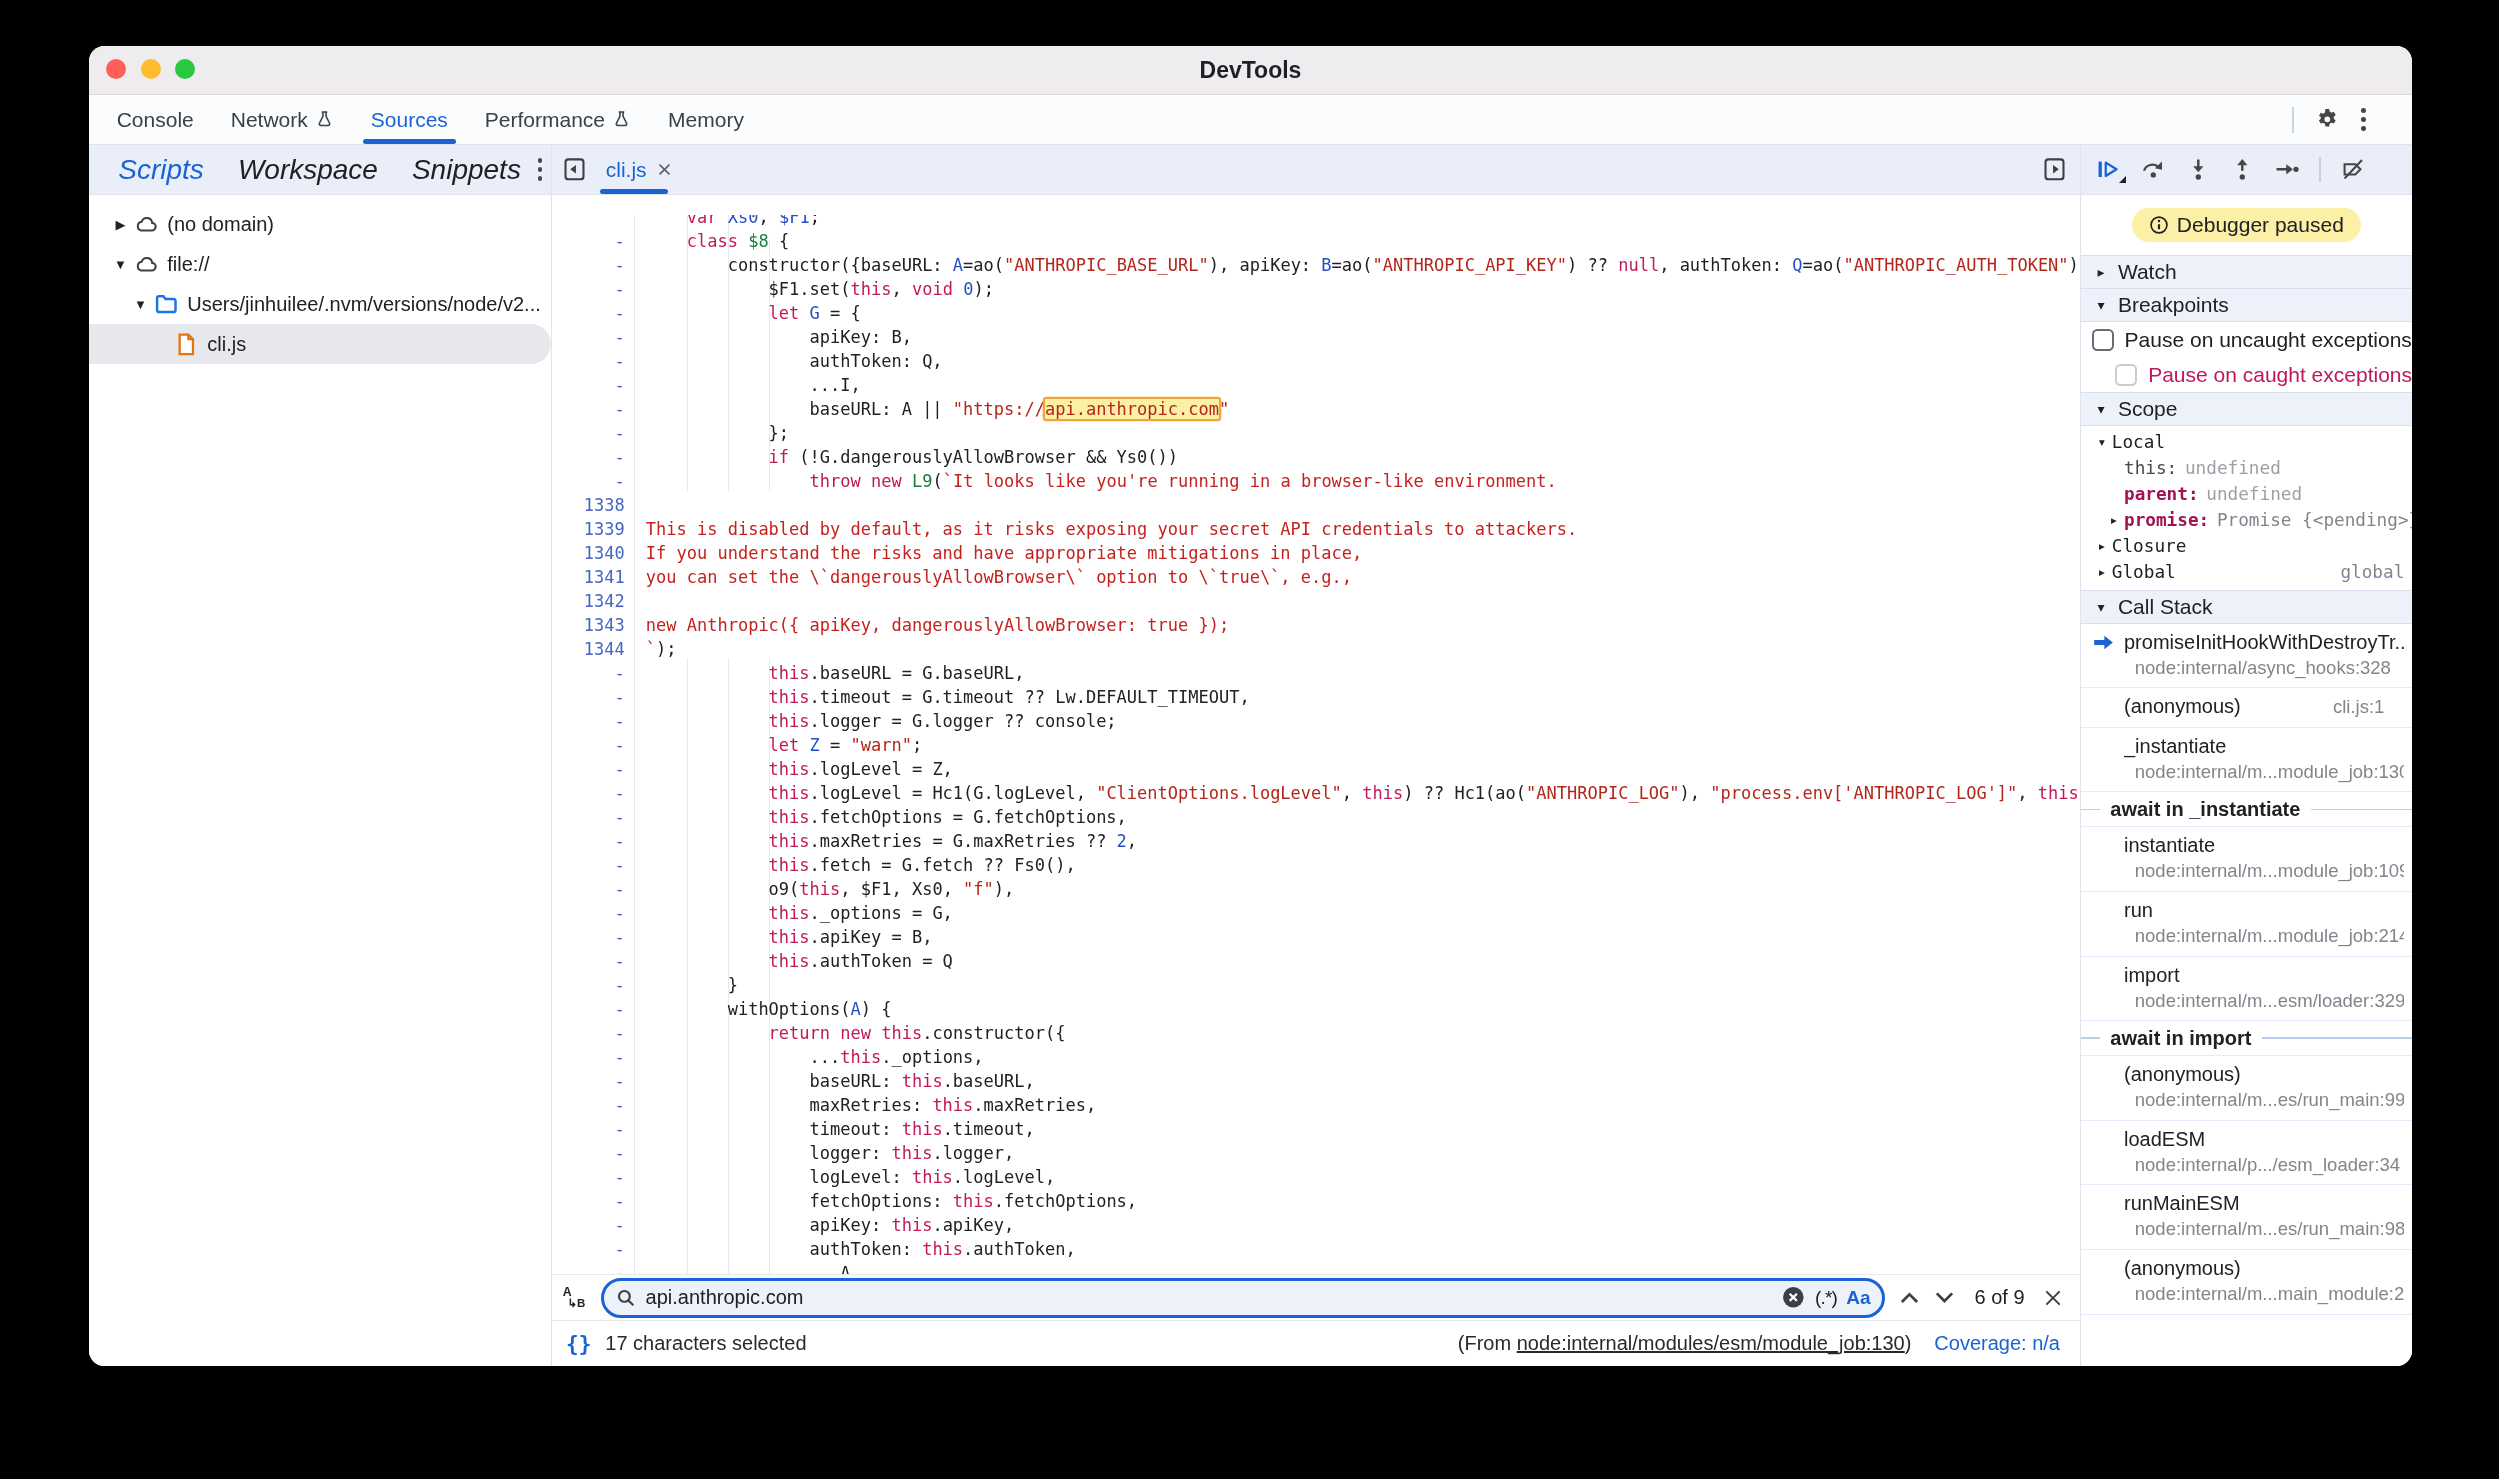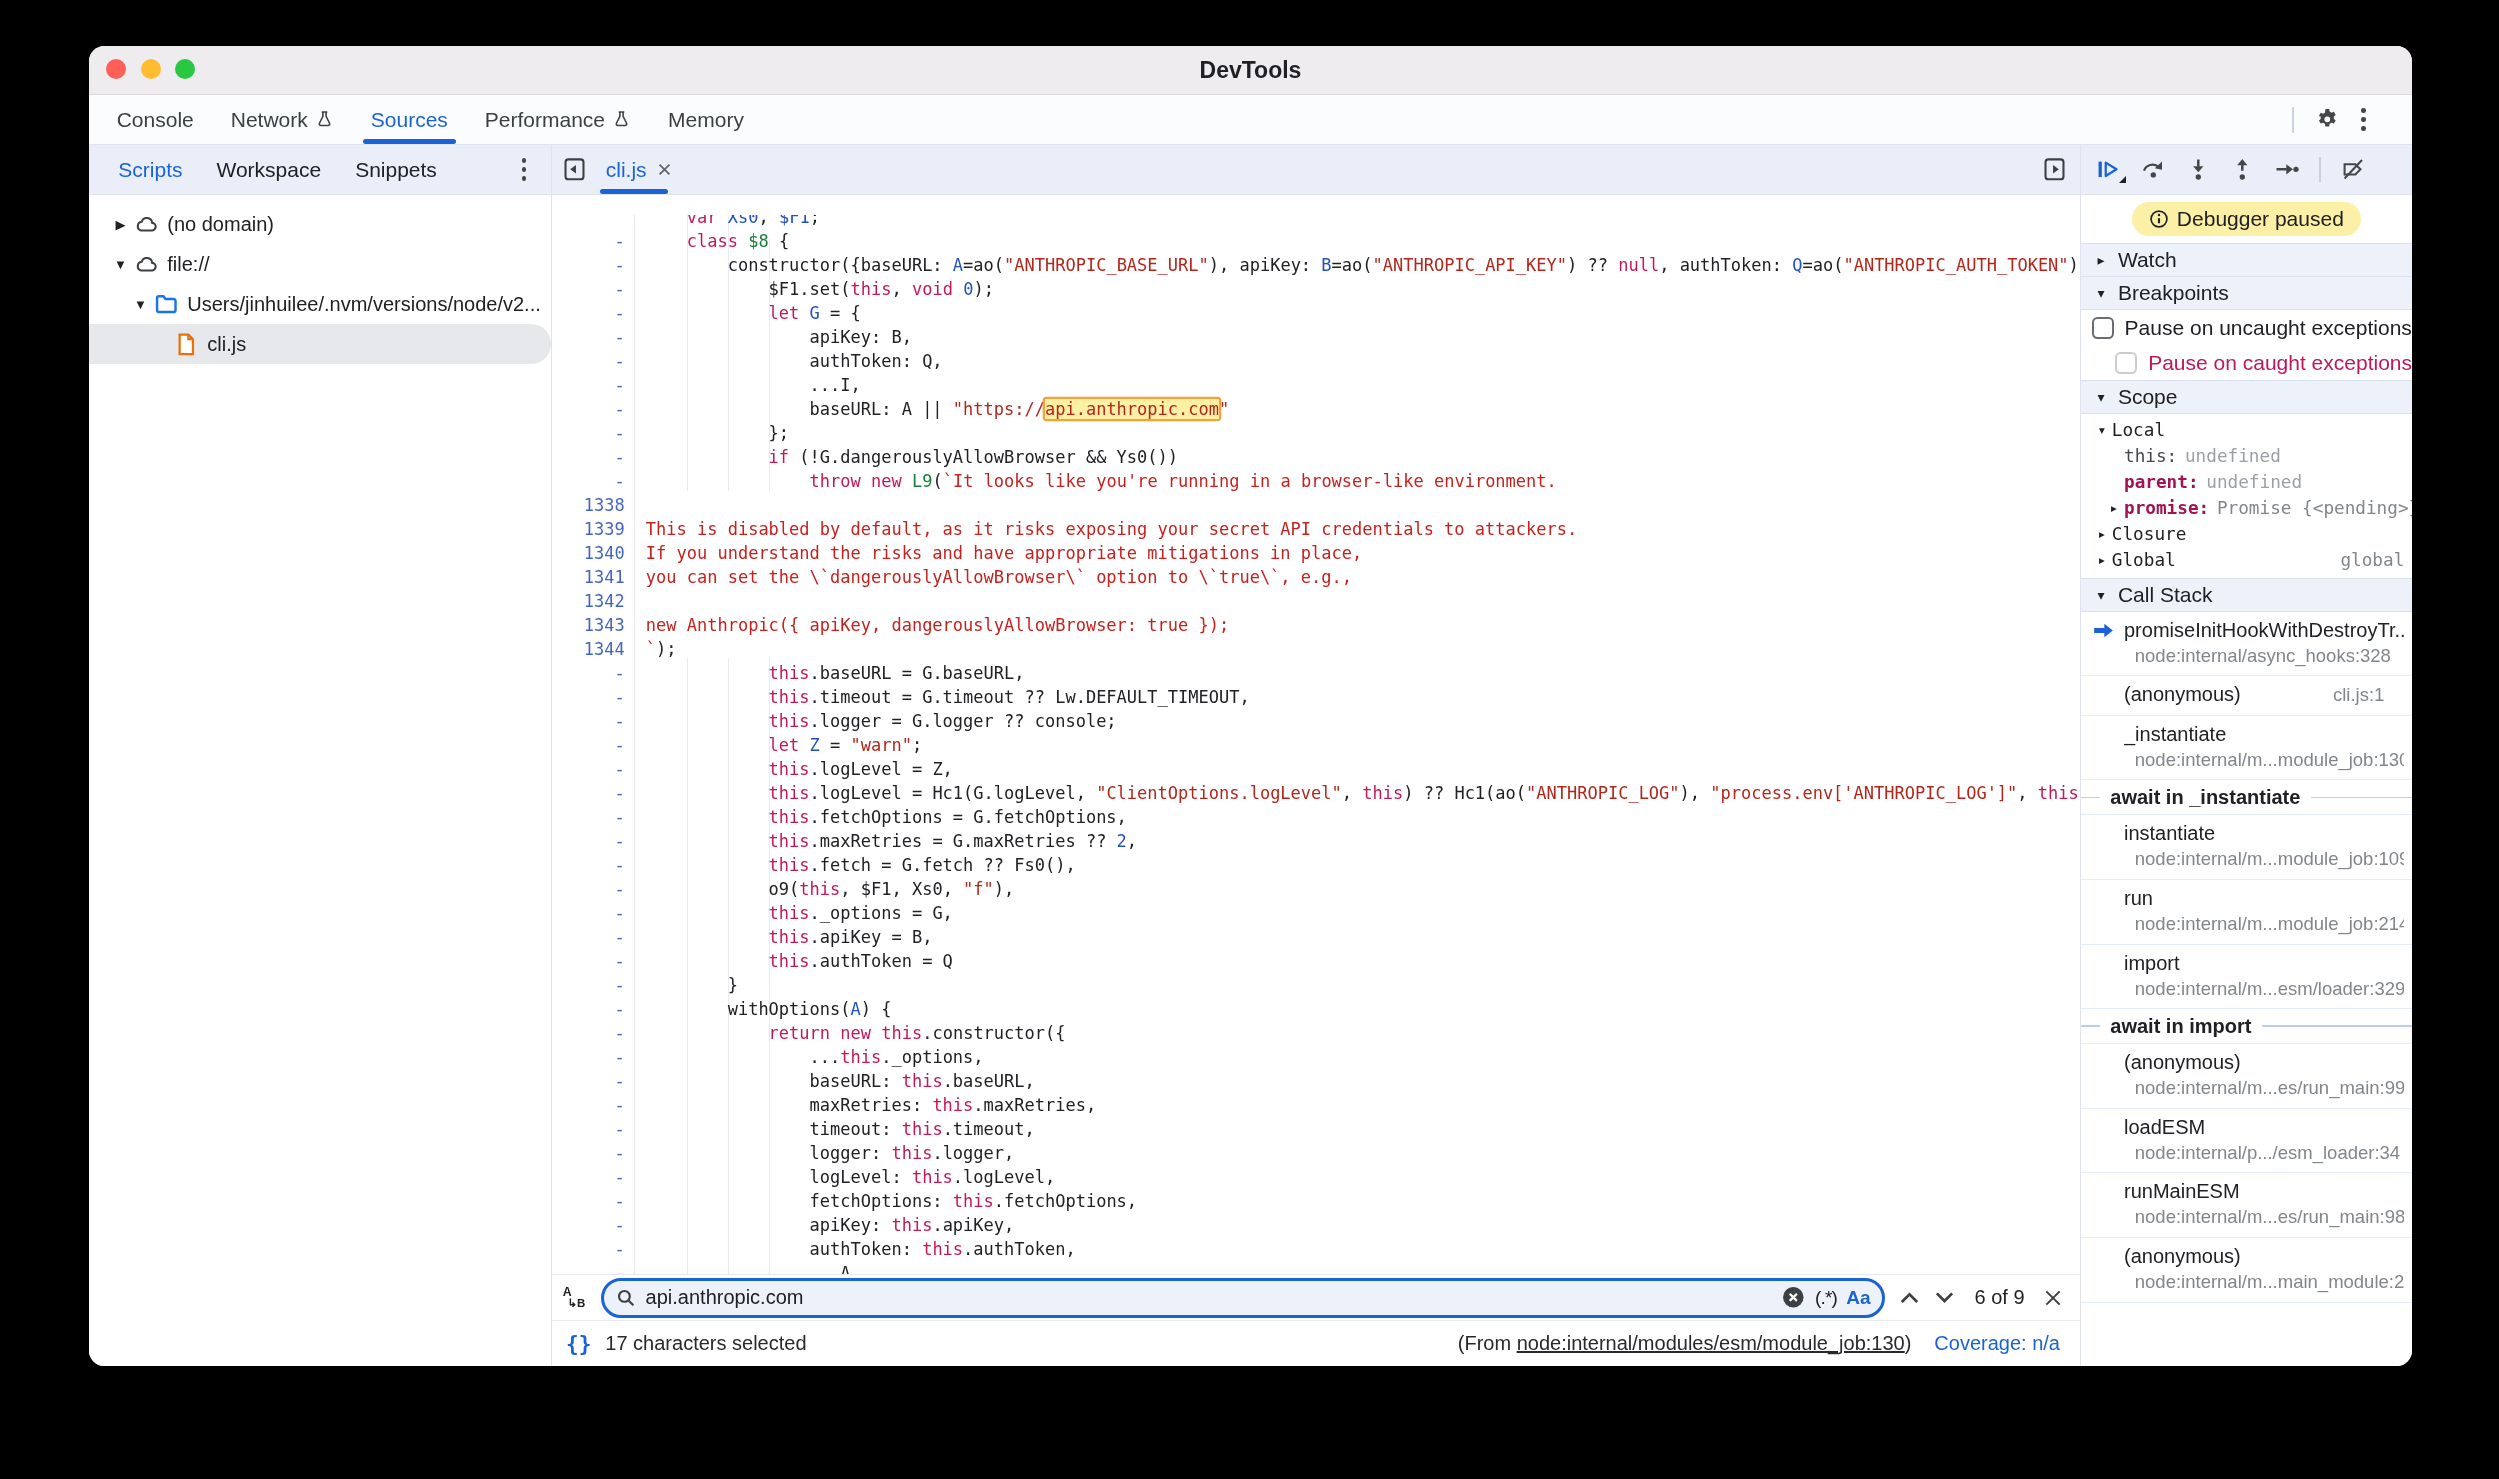--- a/index.html
+++ b/index.html
@@ -26,7 +26,7 @@
   
   .sidebar{width:462px;flex:none;border-right:1.5px solid #dfe3ee;display:flex;flex-direction:column;background:#fff;}
   .subnav{height:49px;flex:none;background:#eaeef8;border-bottom:1.5px solid #dfe3ee;display:flex;align-items:center;padding-left:12.3px;}
-  .snavtab{padding:0 17px;font-size:21px;color:#202124;height:100%;display:flex;align-items:center;}
+  .snavtab{padding:0 17px;font-size:28px;color:#202124;height:100%;display:flex;align-items:center;font-style:italic;}
   .snavtab.active{color:#1a63d4;}
   .kebab{margin-left:auto;margin-right:24.6px;display:flex;flex-direction:column;gap:4.6px;}
   .kebab i{width:4.6px;height:4.6px;border-radius:50%;background:#444746;display:block;}

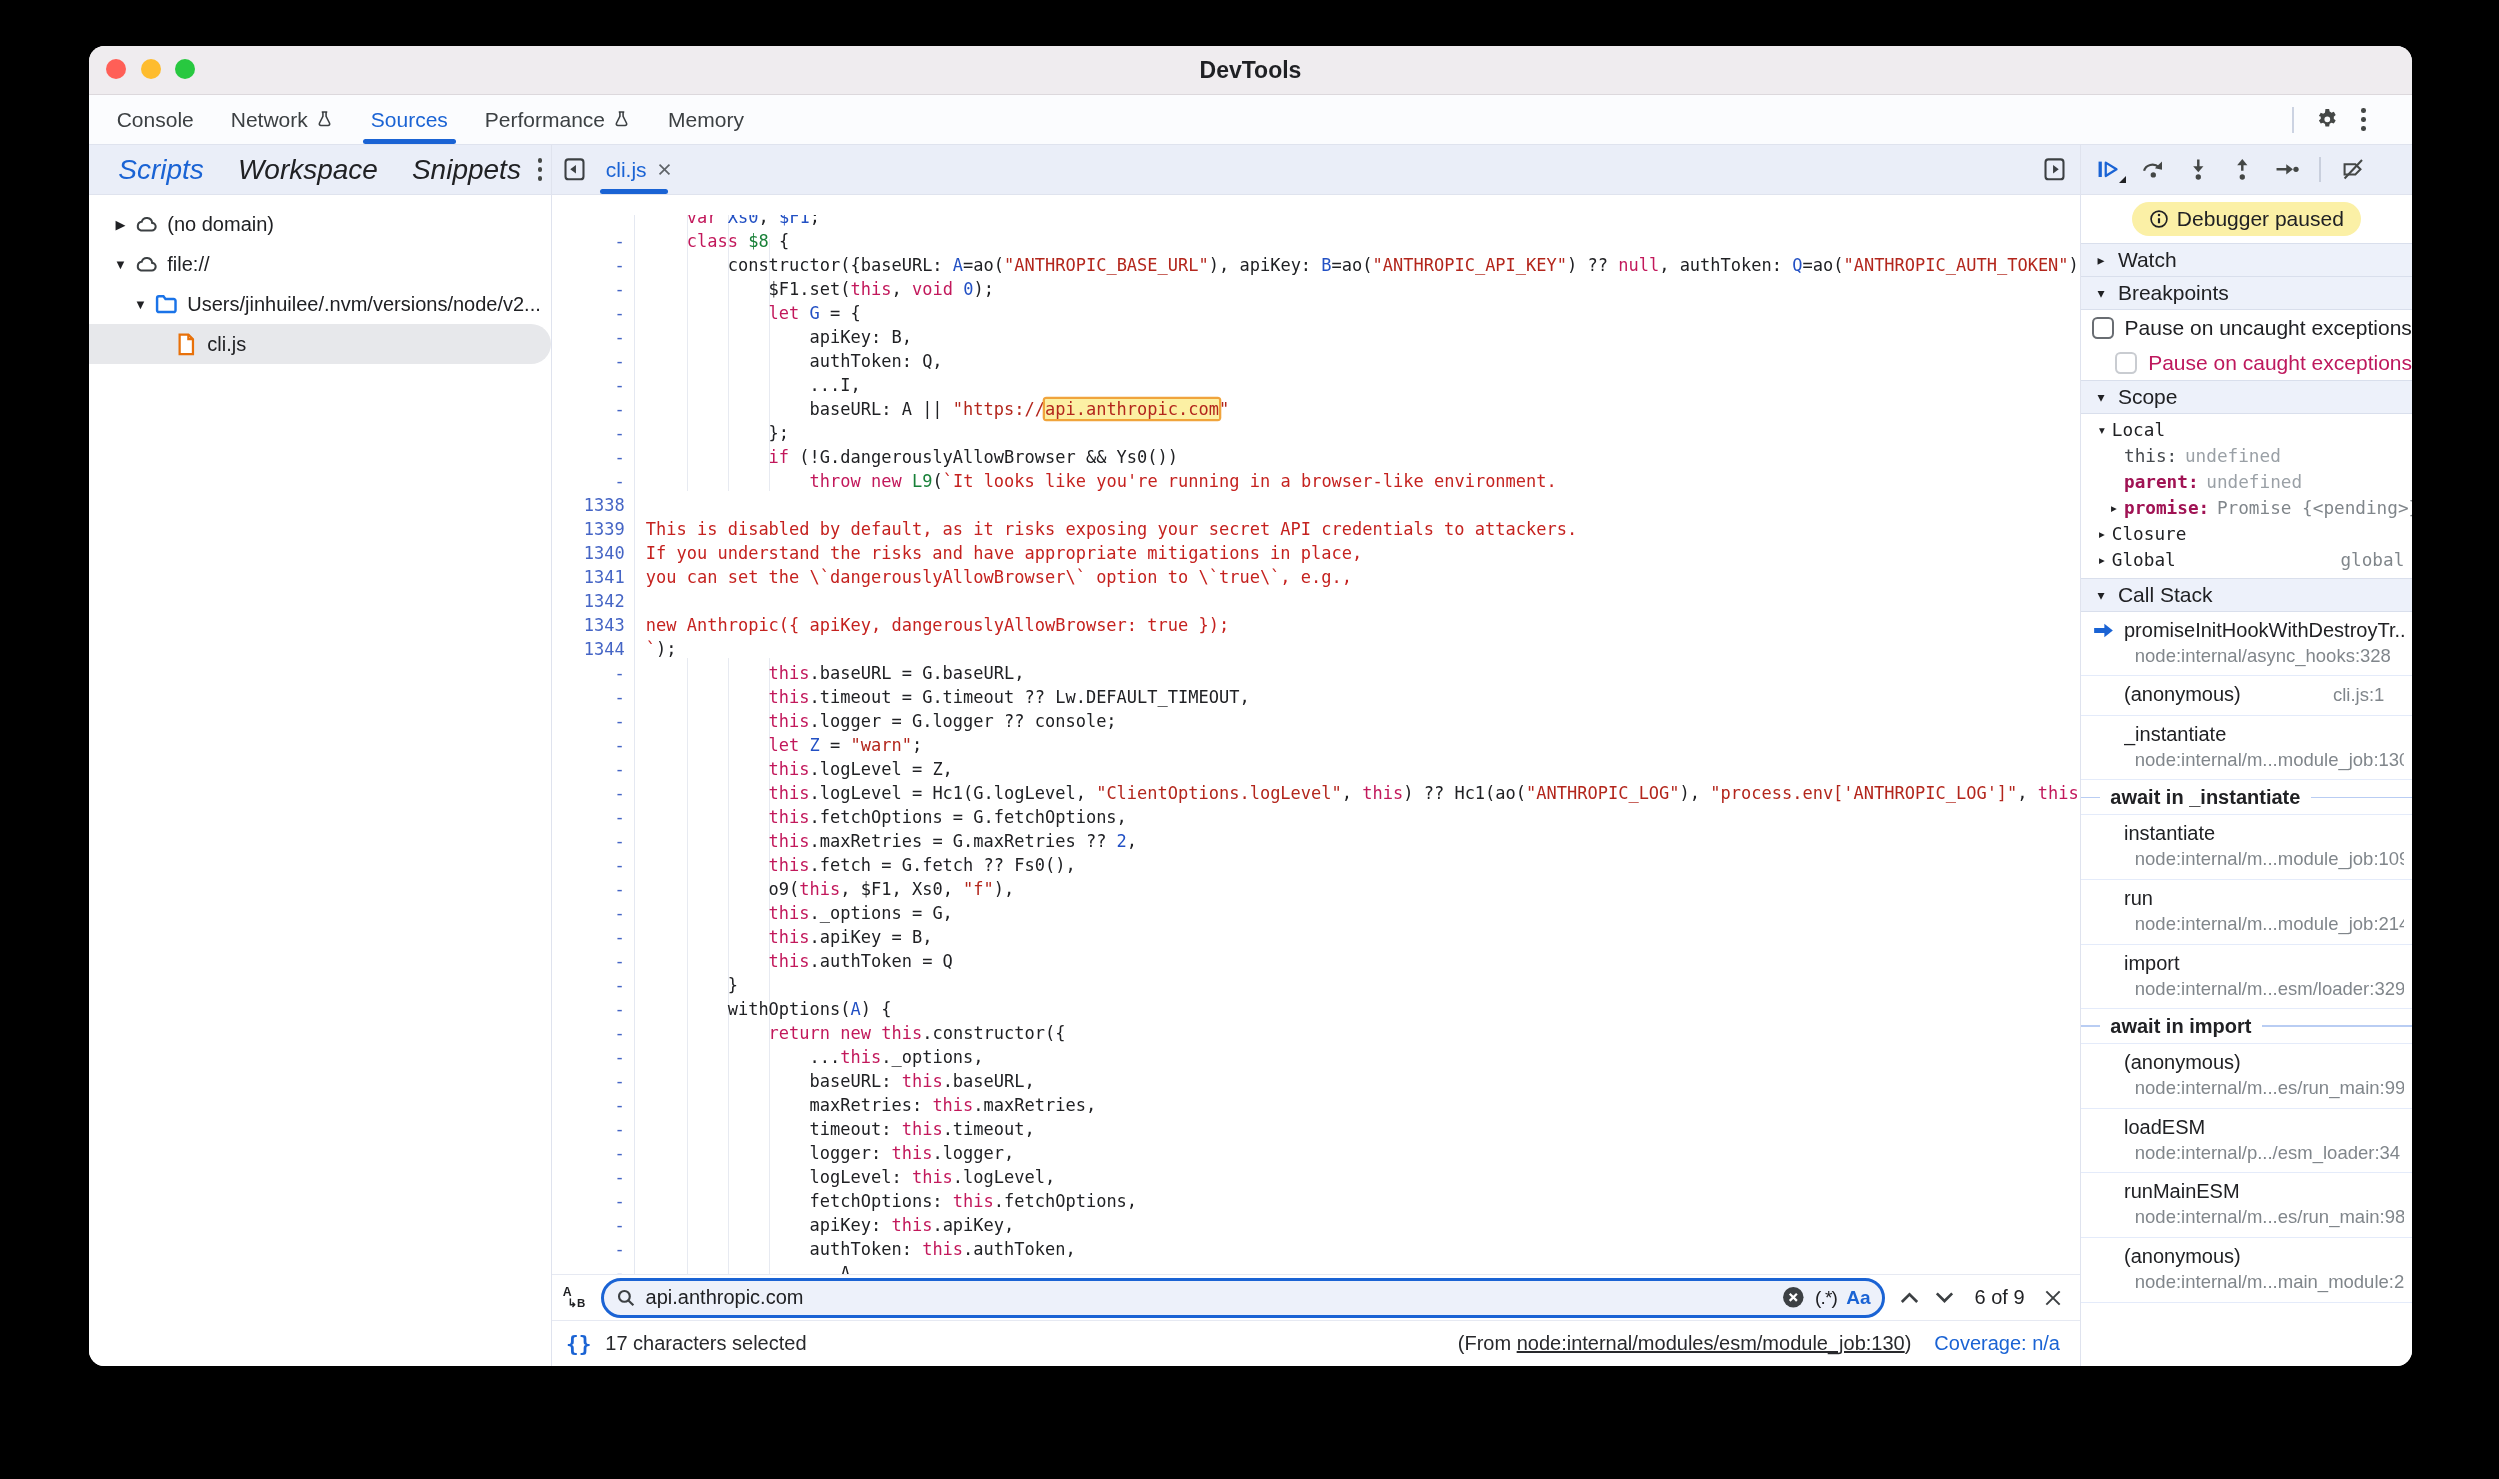--- a/index.html
+++ b/index.html
@@ -82,7 +82,7 @@
   .dbgbtn svg{width:24.6px;height:24.6px;display:block;}
   .corner{position:absolute;right:-4.6px;bottom:-1.5px;width:0;height:0;border-left:7px solid transparent;border-bottom:7px solid #202124;}
   .dbg-divider{width:1.5px;height:24.6px;background:#c9cfdd;}
-  .badge-row{height:48px;flex:none;display:flex;align-items:center;justify-content:center;}
+  .badge-row{height:60px;flex:none;display:flex;align-items:center;justify-content:center;}
   .badge{background:#fbf0a6;border-radius:769px;display:flex;align-items:center;gap:7.7px;padding:5.4px 17px;font-size:21px;color:#202124;}
   .badge .info svg{width:20px;height:20px;display:block;}
   .sechead{height:32px;flex:none;background:#edf1fa;border-top:0.8px solid #d9dfec;border-bottom:0.8px solid #d9dfec;display:flex;align-items:center;padding-left:12.3px;gap:9.2px;font-size:21px;color:#202124;}

